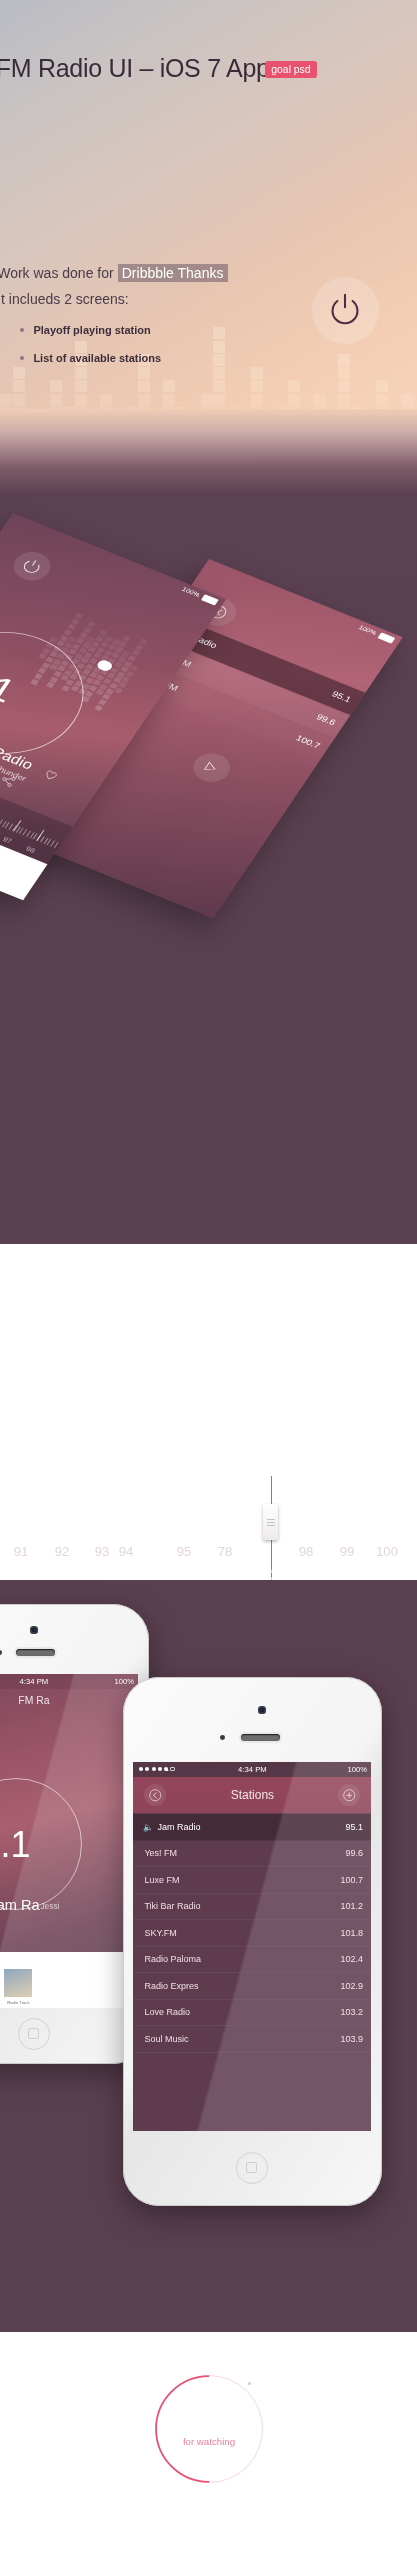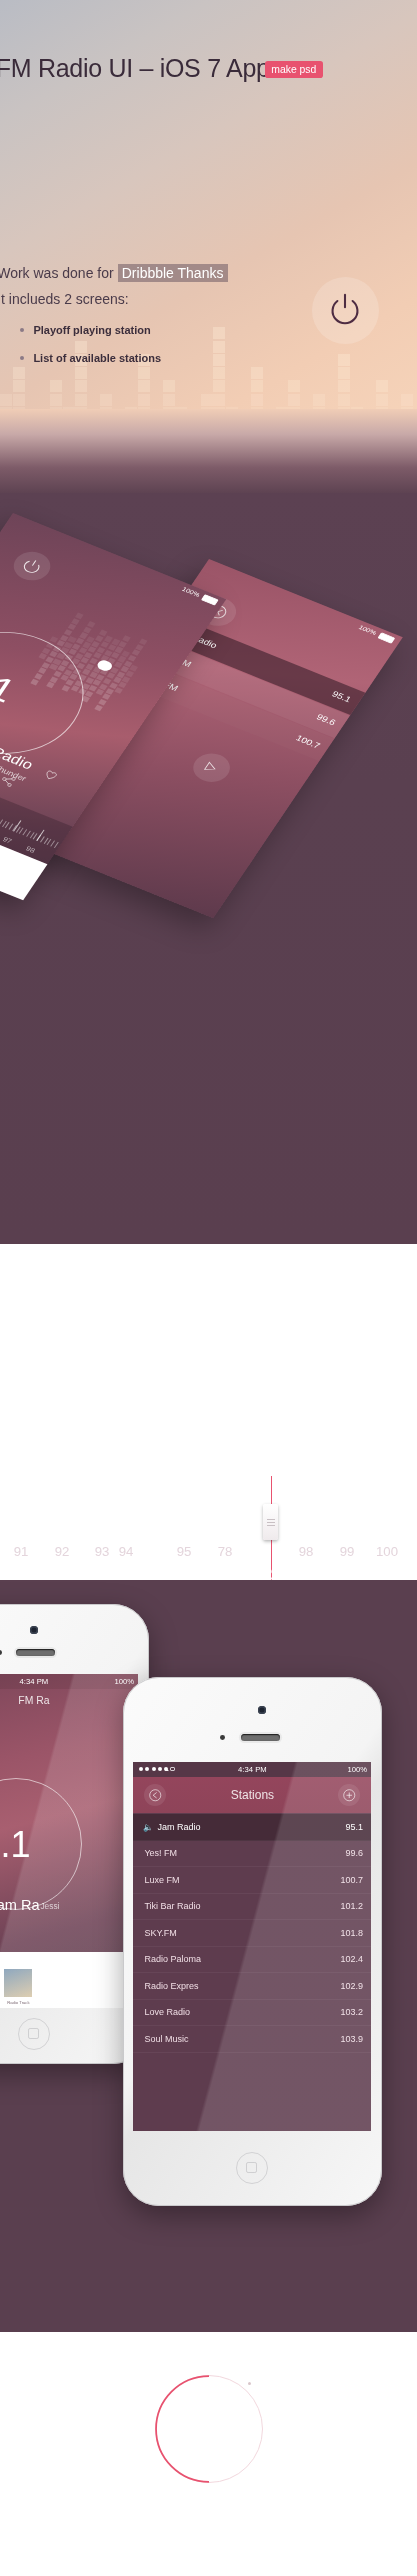--- a/index.html
+++ b/index.html
@@ -256,7 +256,7 @@
       </div>
 
     <div class="hero-title">FM Radio UI – iOS 7 App</div>
-    <div class="badge-free">make psd</div>
+    <div class="badge-free">goal psd</div>
 
     <div class="desc">
       <span>Work was done for</span>

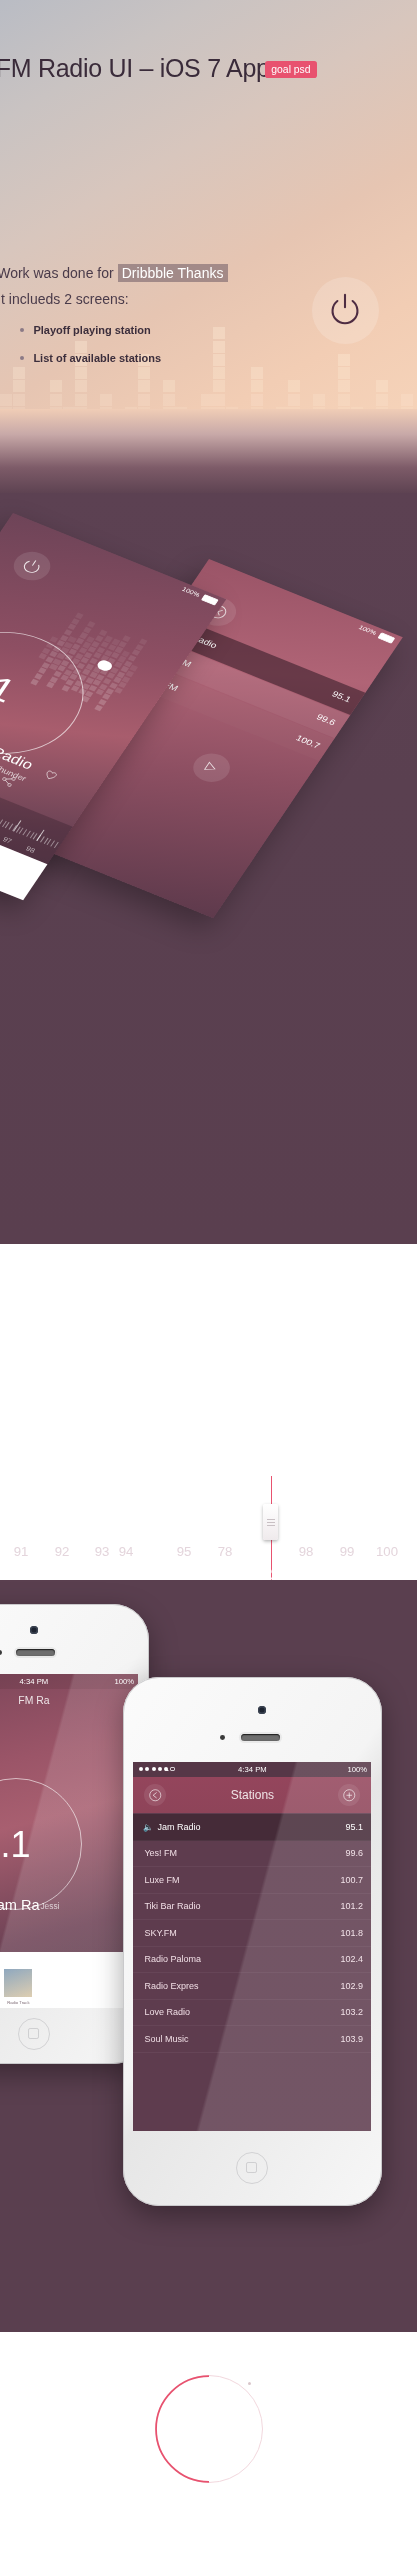--- a/index.html
+++ b/index.html
@@ -720,6 +720,7 @@
     <svg class="thx-arc" viewBox="0 0 155 155">
       <path d="M77.5 1.5 A76 76 0 0 0 77.5 153.5" fill="none" stroke="#e8526f" stroke-width="2.5"></path>
     </svg>
+    <div class="thx2">for watching</div>
   </div>
 
 </div>

